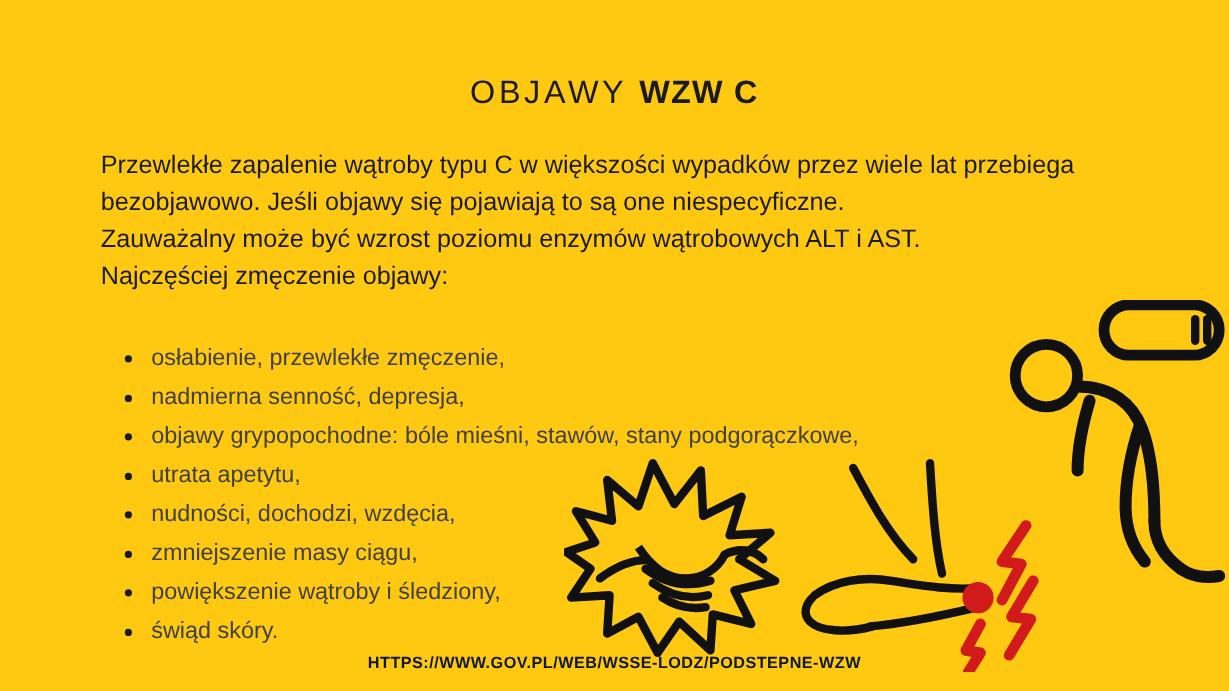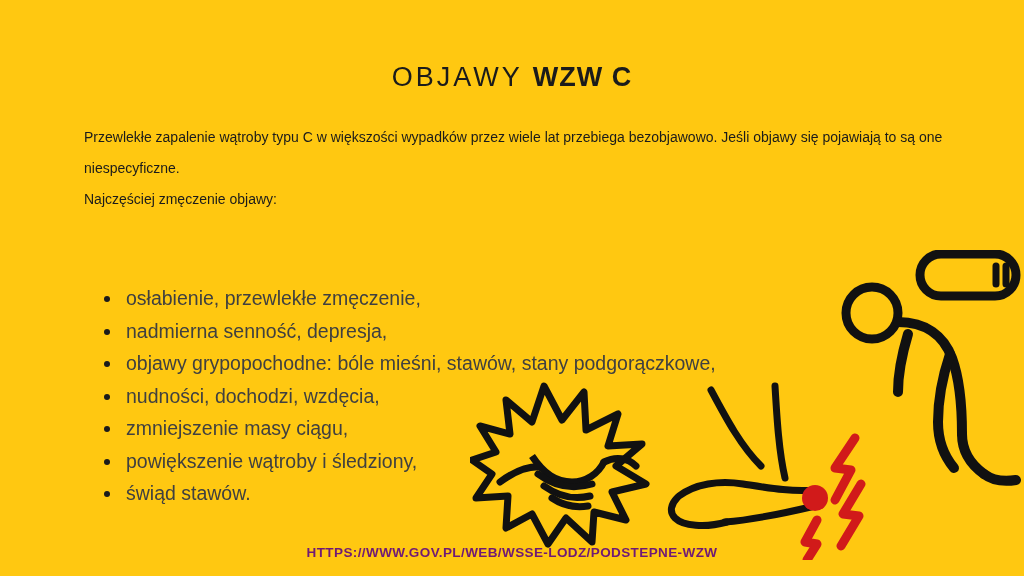--- a/index.html
+++ b/index.html
@@ -40,7 +40,7 @@
     top: 122px;
     left: 84px;
     width: 870px;
-    font-size: 14px;
+    font-size: 21px;
     line-height: 31px;
     color: #1b1b1b;
   }

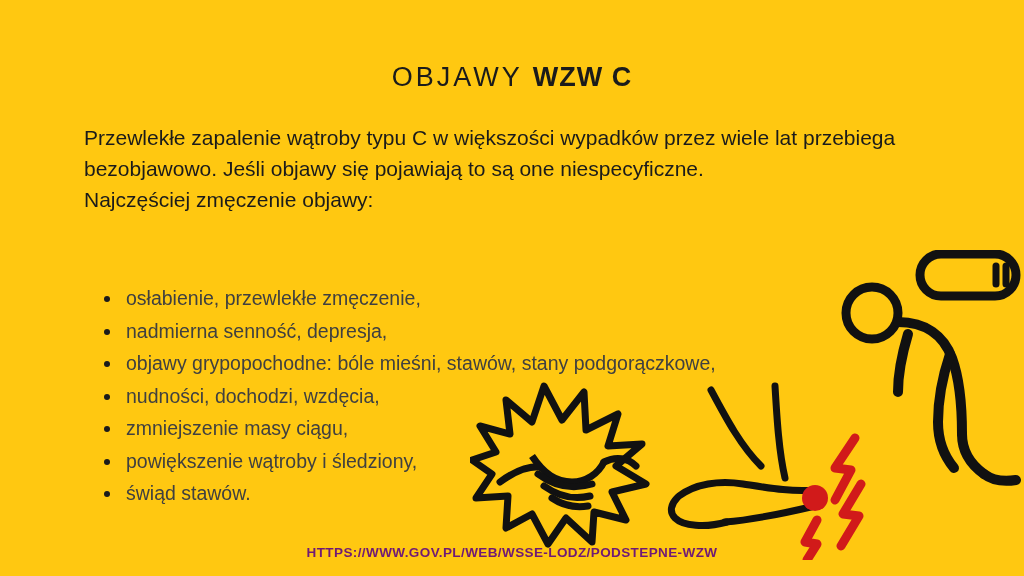--- a/index.html
+++ b/index.html
@@ -104,6 +104,7 @@
 
   <div id="paragraph">
     <p>Przewlekłe zapalenie wątroby typu C w większości wypadków przez wiele lat przebiega bezobjawowo. Jeśli objawy się pojawiają to są one niespecyficzne.</p>
+    <p>Zauważalny może być wzrost poziomu enzymów wątrobowych ALT i AST.</p>
     <p>Najczęściej zmęczenie objawy:</p>
   </div>
 

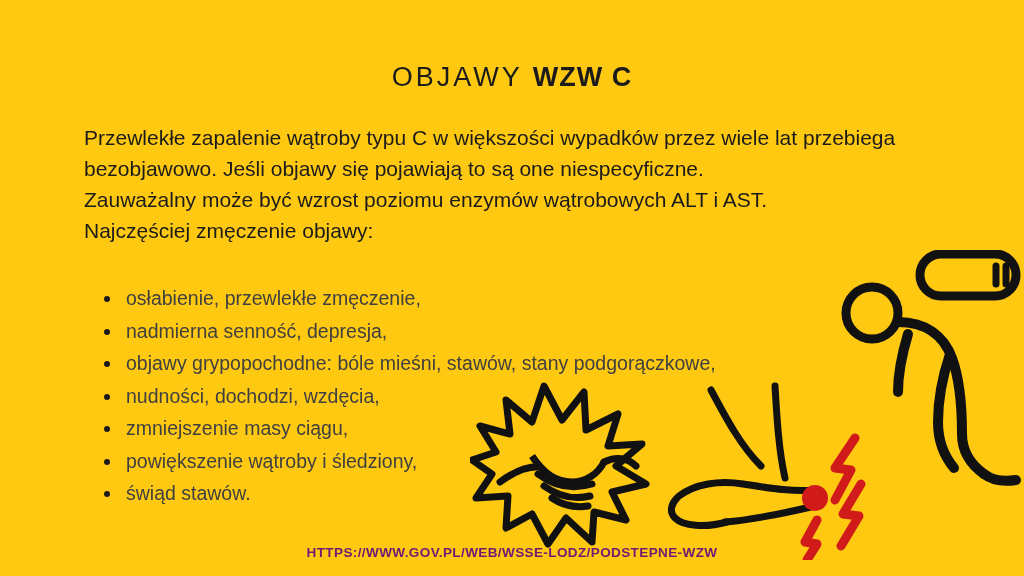--- a/index.html
+++ b/index.html
@@ -112,6 +112,7 @@
     <li> osłabienie, przewlekłe zmęczenie,</li>
     <li>nadmierna senność, depresja,</li>
     <li>objawy grypopochodne: bóle mieśni, stawów, stany podgorączkowe,</li>
+    <li>utrata apetytu,</li>
     <li>nudności, dochodzi, wzdęcia,</li>
     <li>zmniejszenie masy ciągu,</li>
     <li>powiększenie wątroby i śledziony,</li>

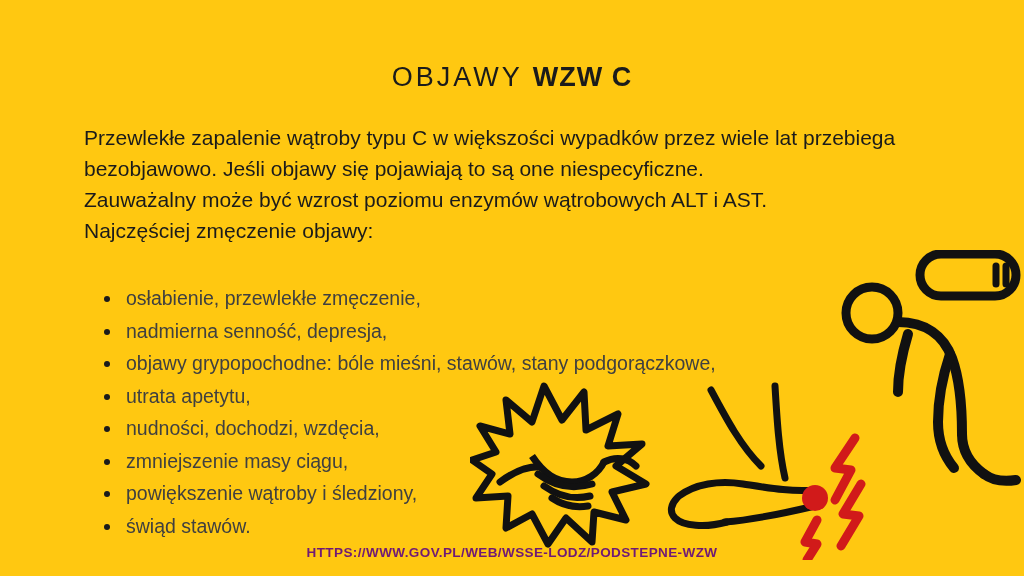--- a/index.html
+++ b/index.html
@@ -116,7 +116,7 @@
     <li>nudności, dochodzi, wzdęcia,</li>
     <li>zmniejszenie masy ciągu,</li>
     <li>powiększenie wątroby i śledziony,</li>
-    <li>świąd stawów.</li>
+    <li>świąd skóry.</li>
   </ul>
 
   <svg class="art" id="art-person" width="190" height="260" viewBox="0 0 190 260" fill="none">

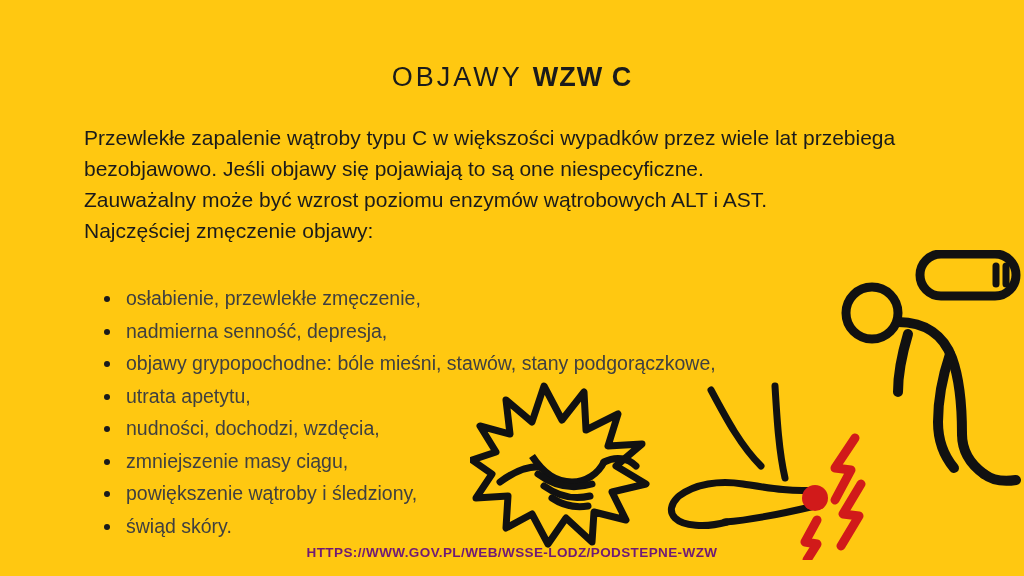--- a/index.html
+++ b/index.html
@@ -83,7 +83,7 @@
     text-align: center;
     font-size: 13.5px;
     letter-spacing: 0.4px;
-    color: #701a75;
+    color: #0f172a;
     font-weight: 700;
   }
   .art {

